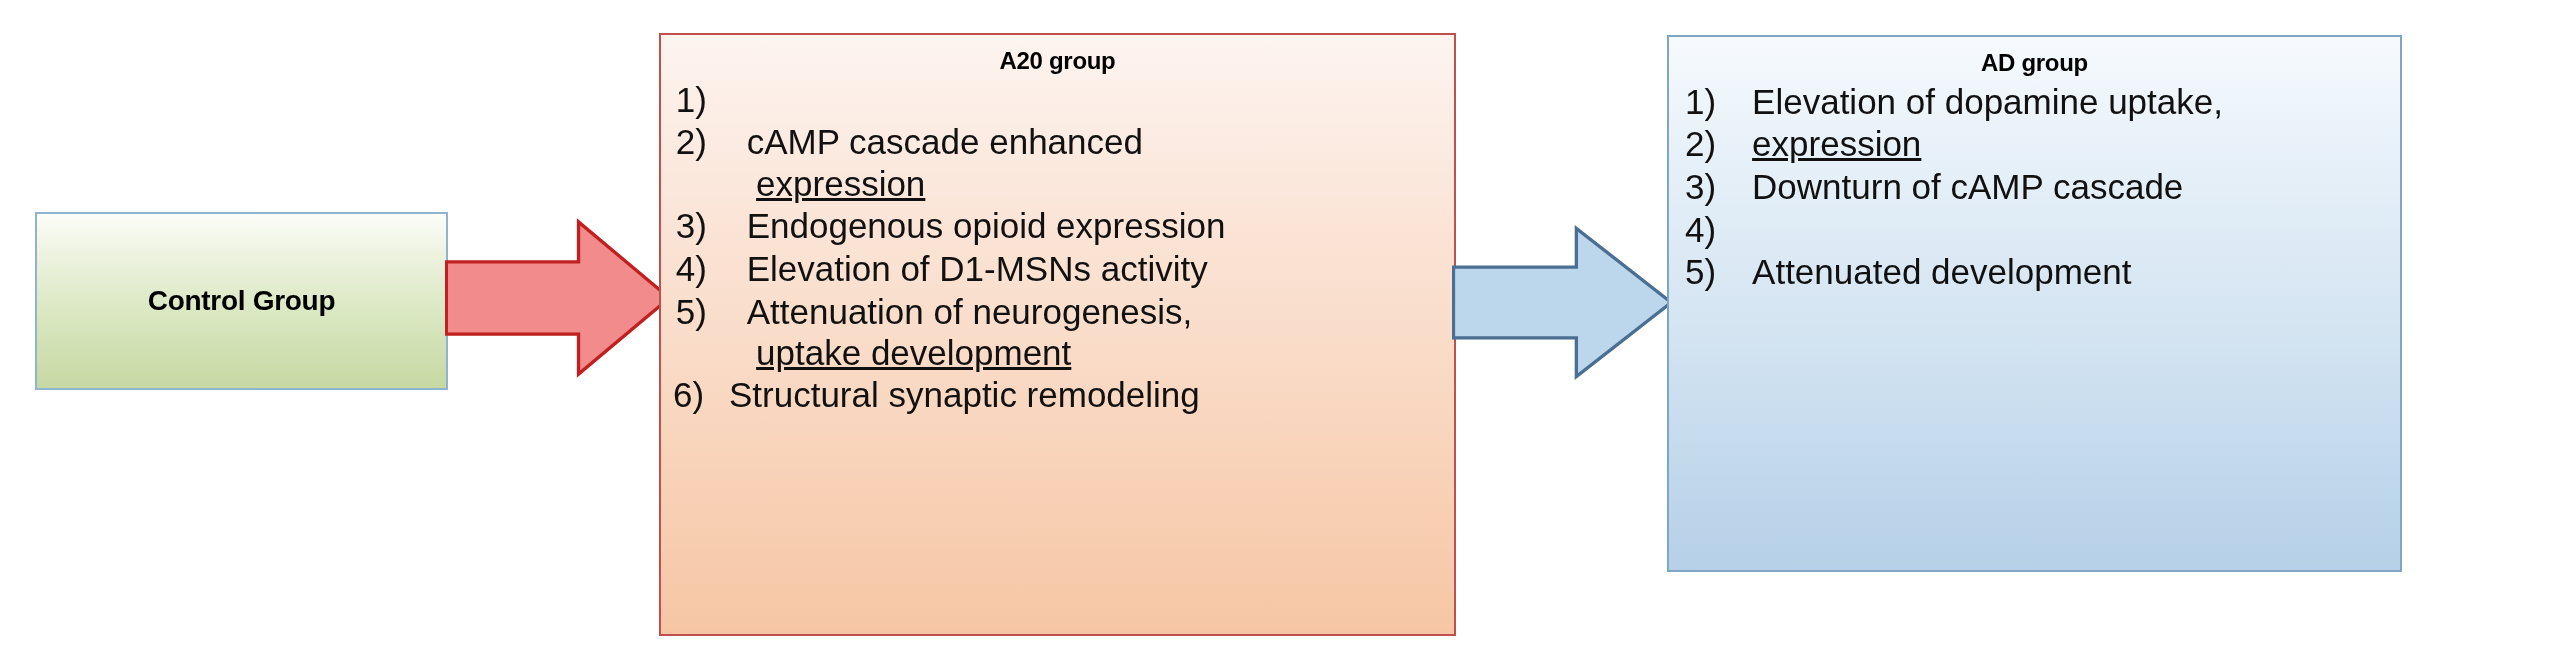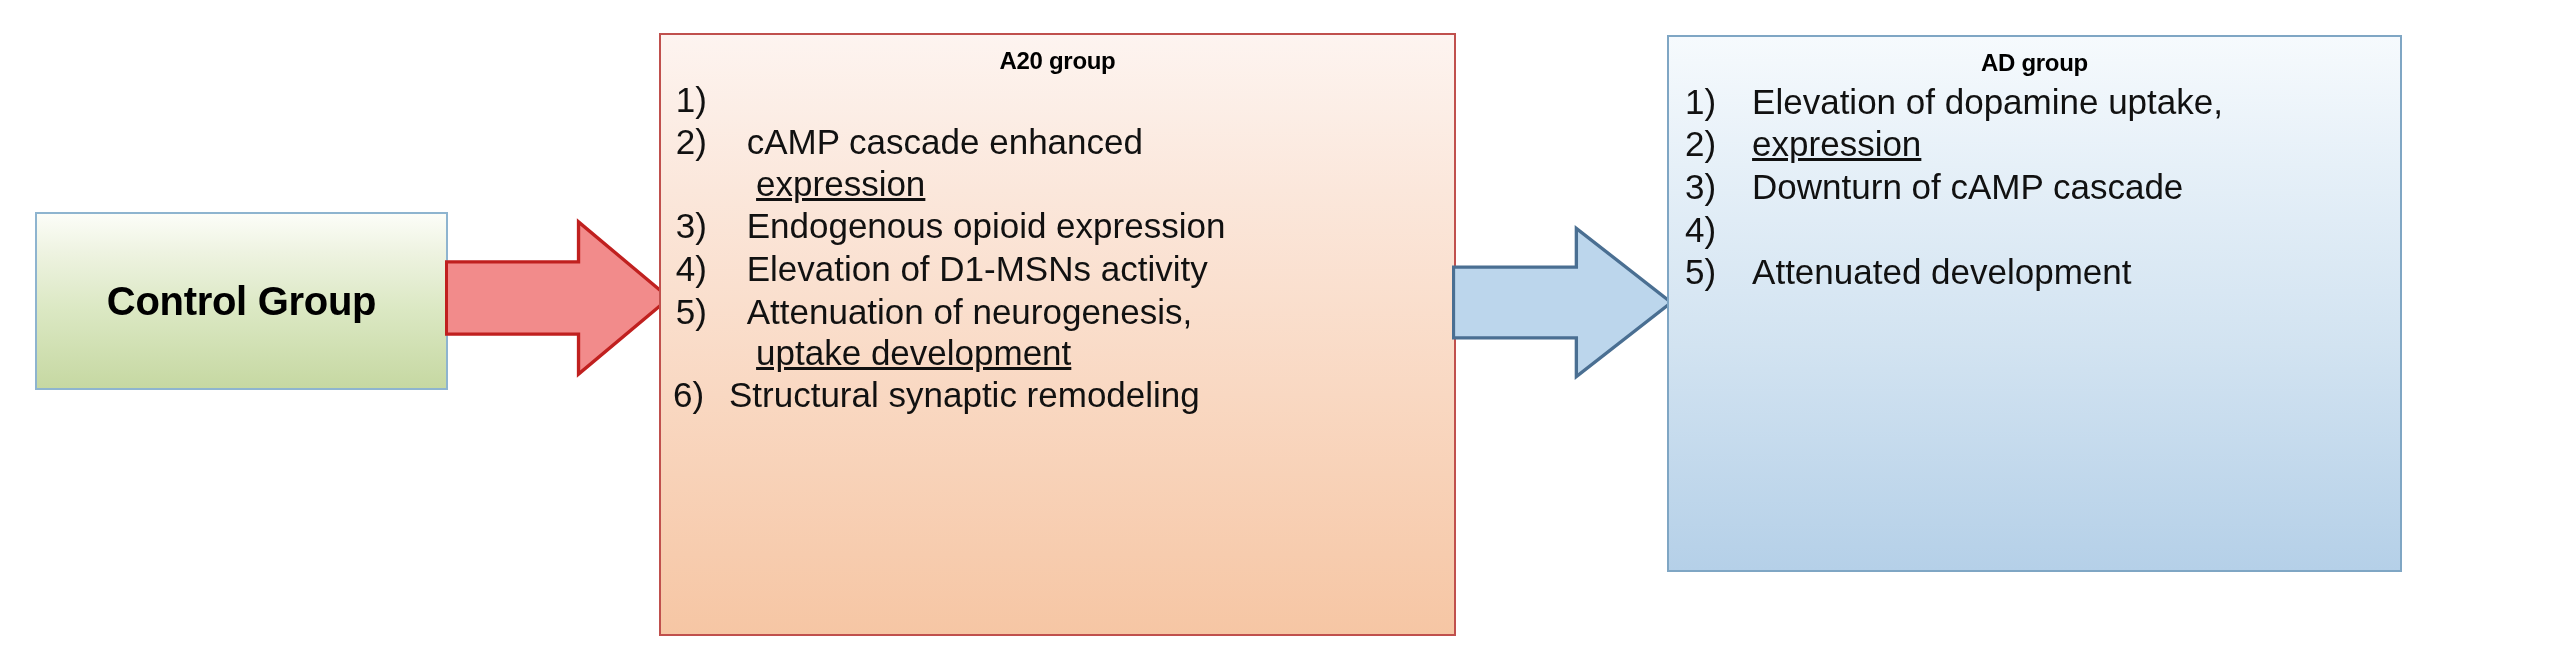--- a/index.html
+++ b/index.html
@@ -36,7 +36,7 @@
     justify-content: center;
   }
   .control-label {
-    font-size: 40px;
+    font-size: 28px;
     font-weight: bold;
     color: #000000;
     letter-spacing: -0.3px;

